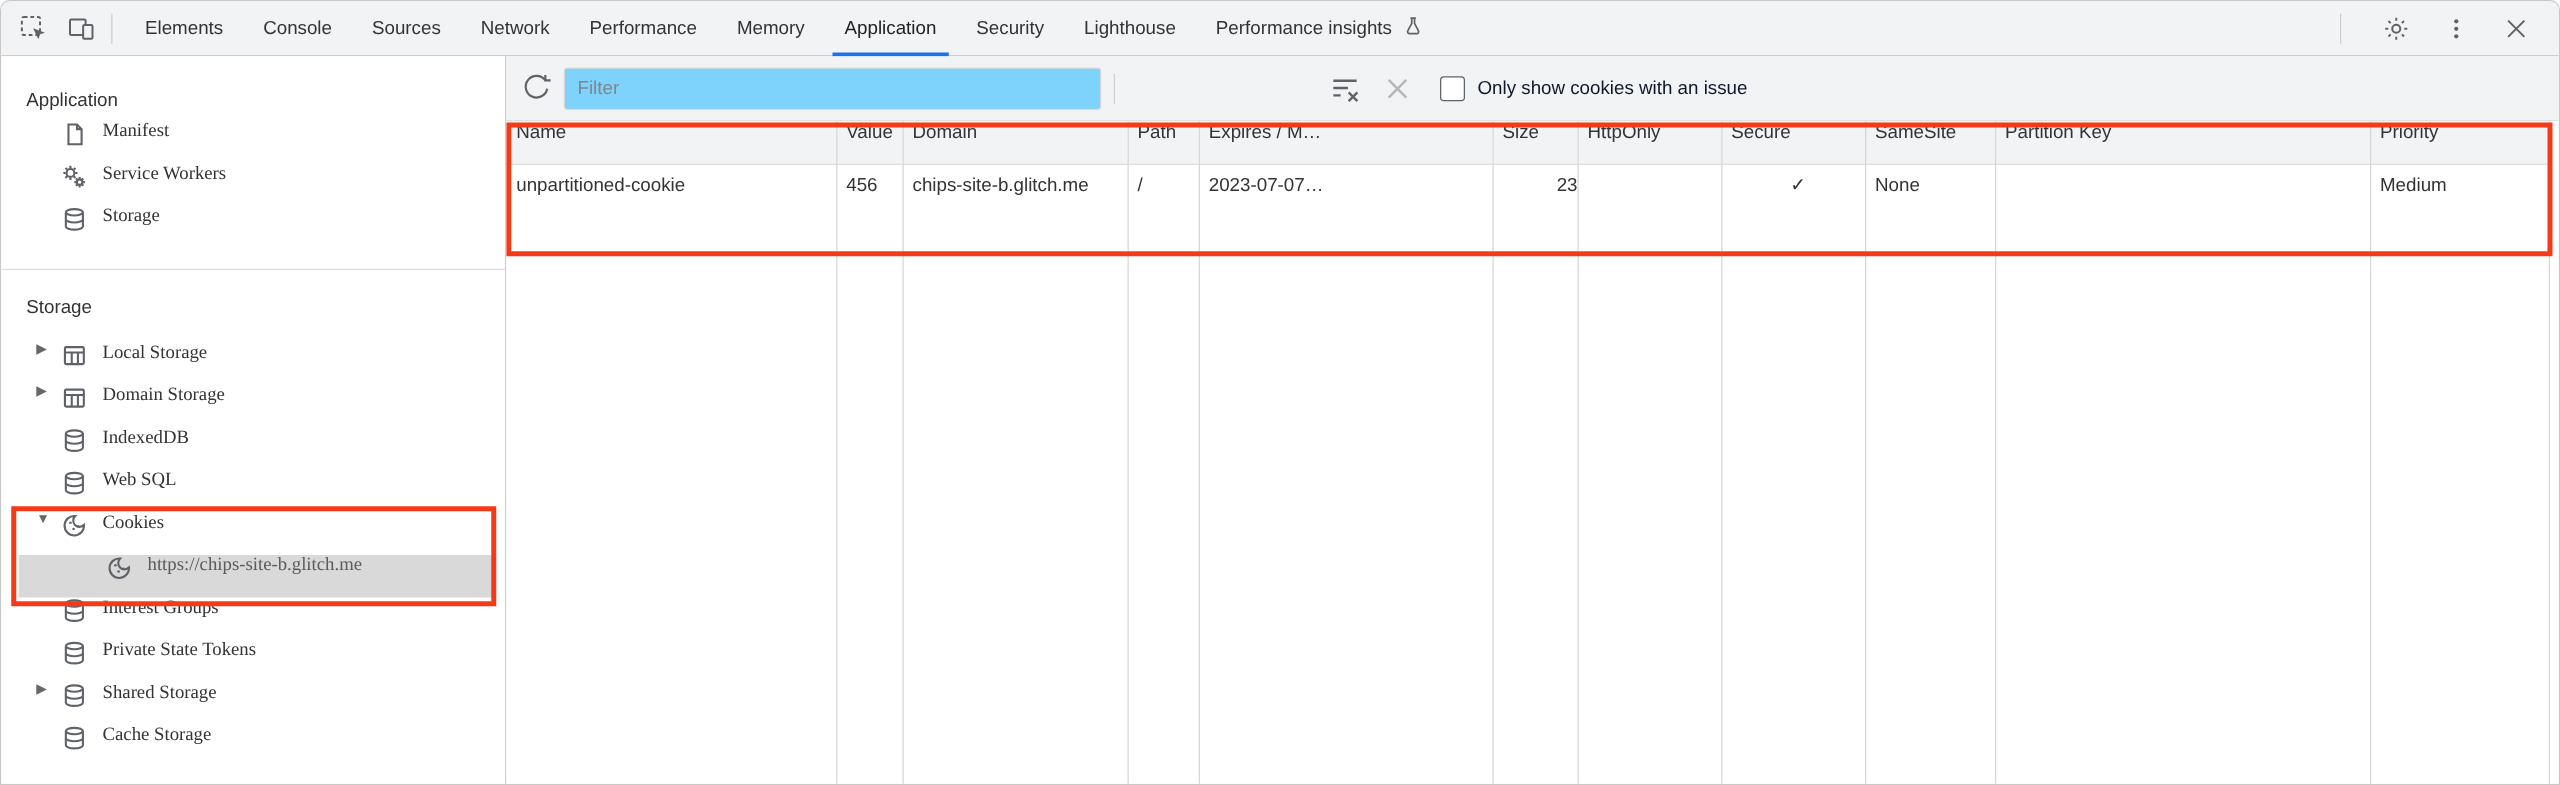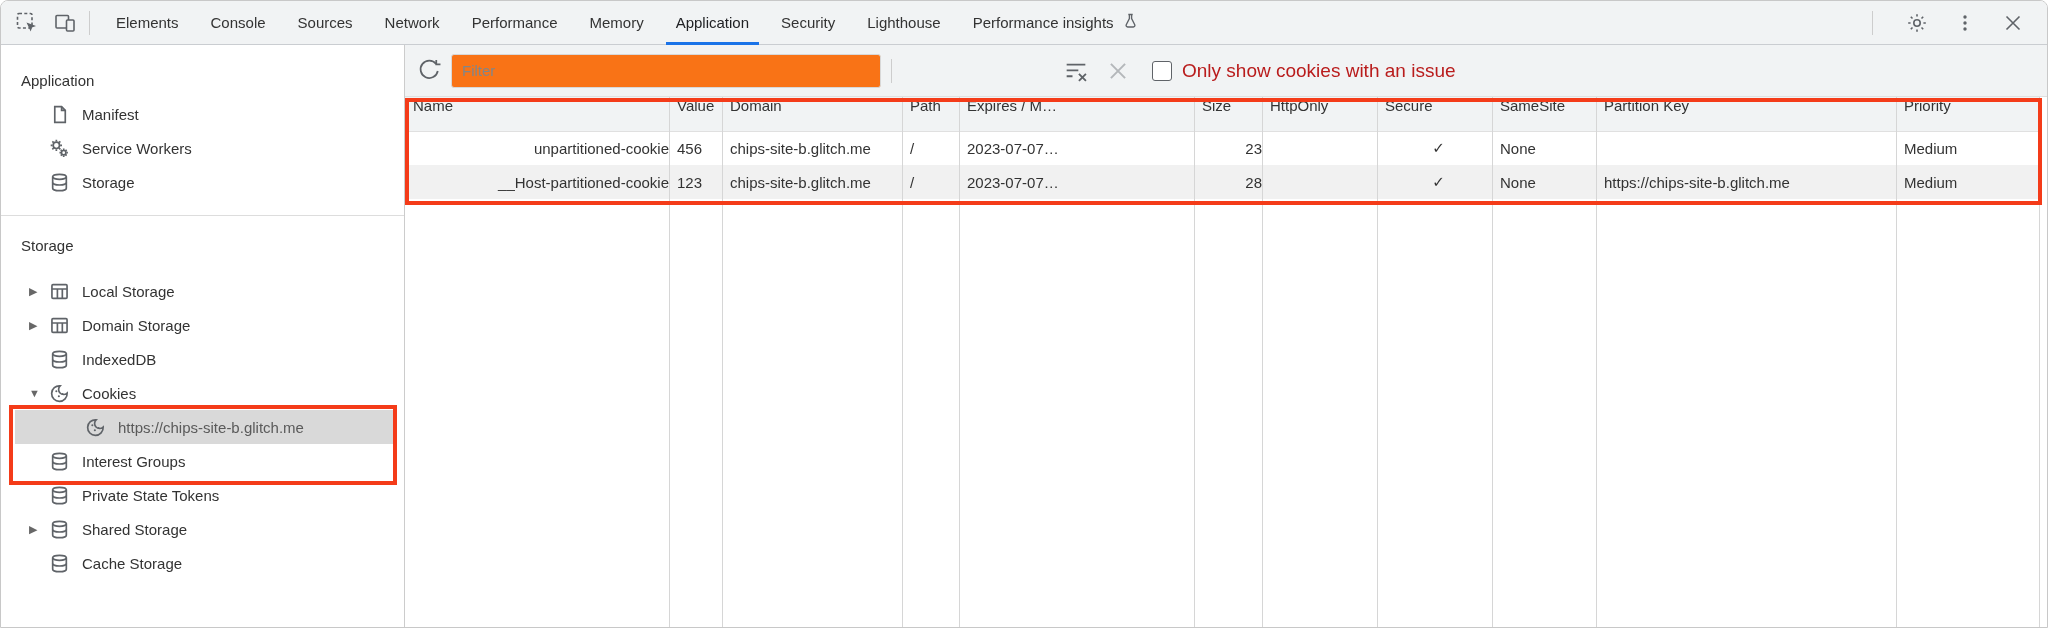--- a/index.html
+++ b/index.html
@@ -55,7 +55,7 @@
   }
   .filter-input{
     width:430px;height:34px;margin-left:8px;border:1px solid #d8d8d8;border-radius:3px;
-    font-size:15px;padding:0 10px;color:#333;background:#f97316;outline:none;
+    font-size:15px;padding:0 10px;color:#333;background:#7dd3fc;outline:none;
     font-family:"Liberation Sans","DejaVu Sans",sans-serif;
   }
   .filter-input::placeholder{color:#80868b;}

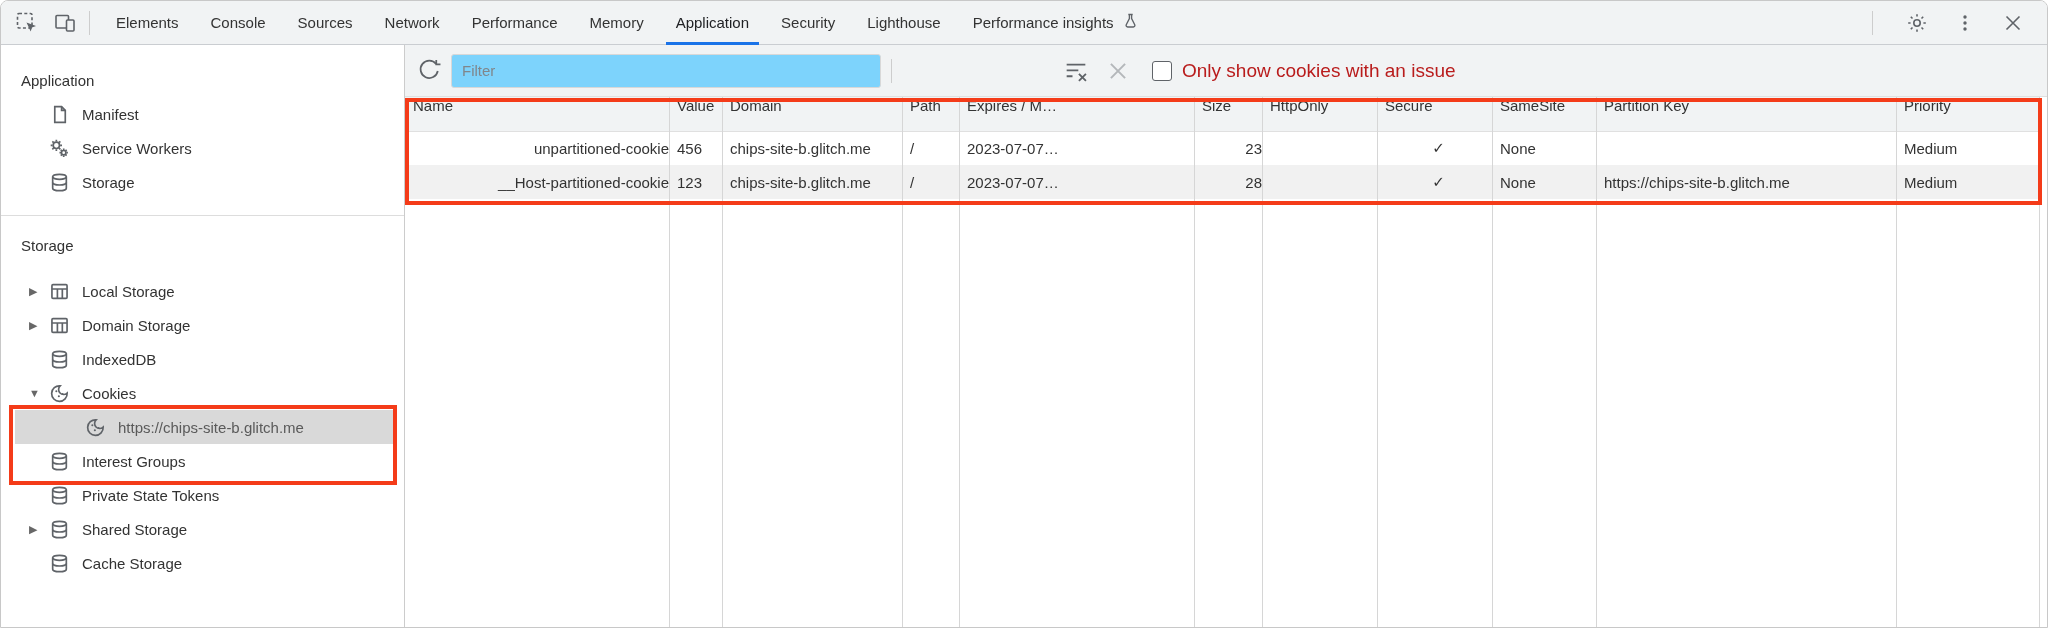--- a/index.html
+++ b/index.html
@@ -63,7 +63,7 @@
   .checkbox{
     width:20px;height:20px;border:1.5px solid #5f6368;border-radius:3px;background:#fff;flex:0 0 20px;
   }
-  .cb-label{font-size:19px;margin-left:10px;color:#b91c1c;white-space:nowrap;}
+  .cb-label{font-size:15px;margin-left:10px;color:#0f172a;white-space:nowrap;}
   
   .table-area{position:relative;height:531px;background:#fff;}
   table.grid{border-collapse:collapse;table-layout:fixed;width:1634px;font-size:15px;}

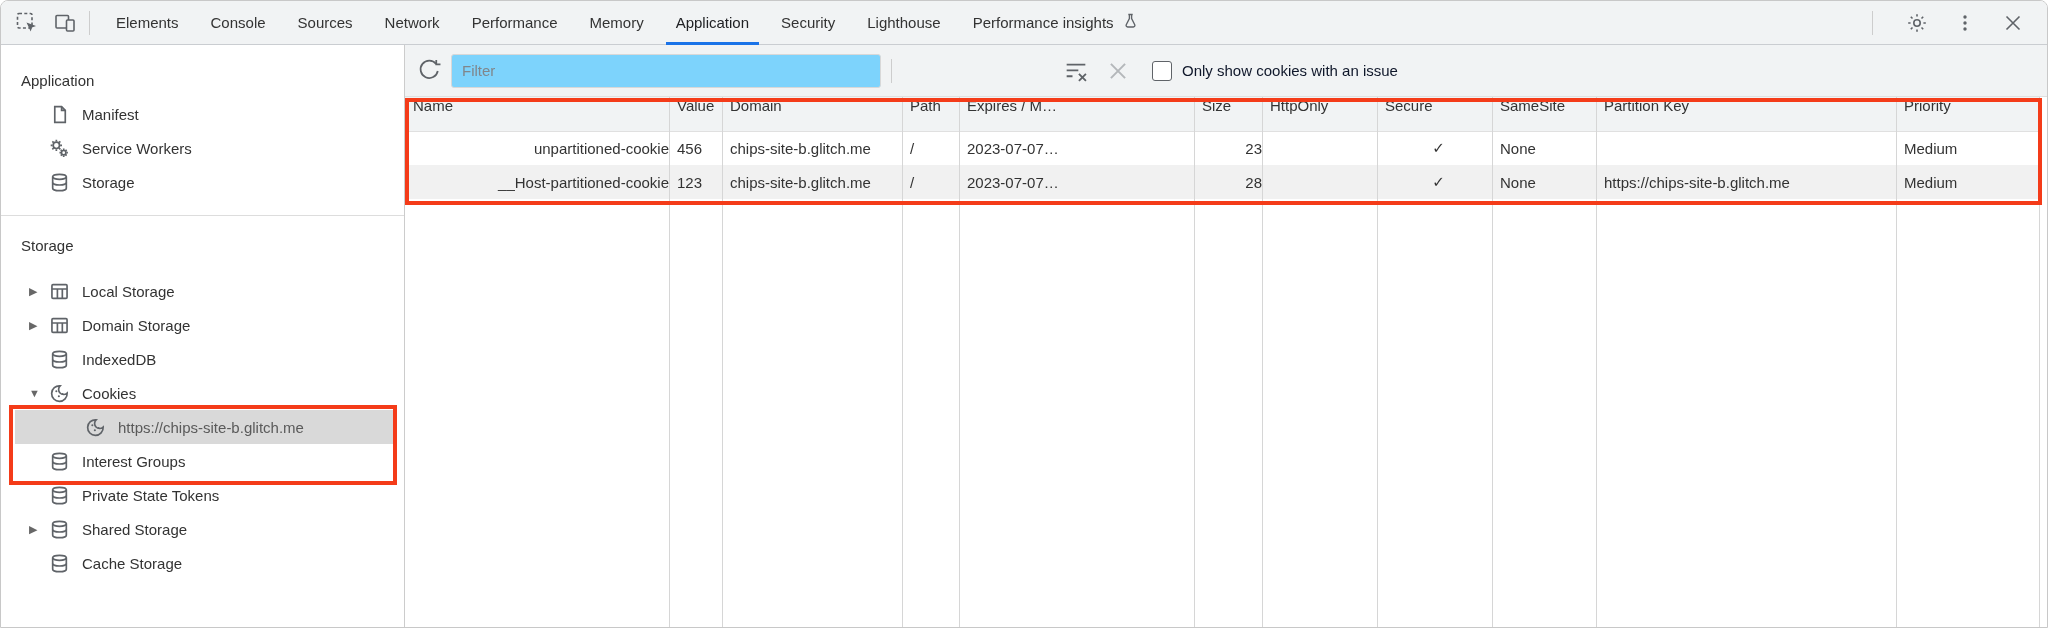--- a/index.html
+++ b/index.html
@@ -35,7 +35,7 @@
     padding-top:18px;background:#fff;overflow:hidden;
   }
   .section-title{height:34px;display:flex;align-items:center;padding-left:20px;font-size:15px;color:#333;}
-  .tree-row{height:34px;display:flex;align-items:center;padding-left:28px;font-size:15px;white-space:nowrap;}
+  .tree-row{height:34px;display:flex;align-items:flex-start;padding-left:28px;font-size:15px;white-space:nowrap;font-family:Liberation Serif, serif;}
   .tree-row .arrow{width:20px;flex:0 0 20px;display:flex;align-items:center;}
   .tree-row .licon{width:21px;height:21px;flex:0 0 21px;margin-right:12px;display:flex;align-items:center;justify-content:center;}
   .tree-row.child{padding-left:70px;}

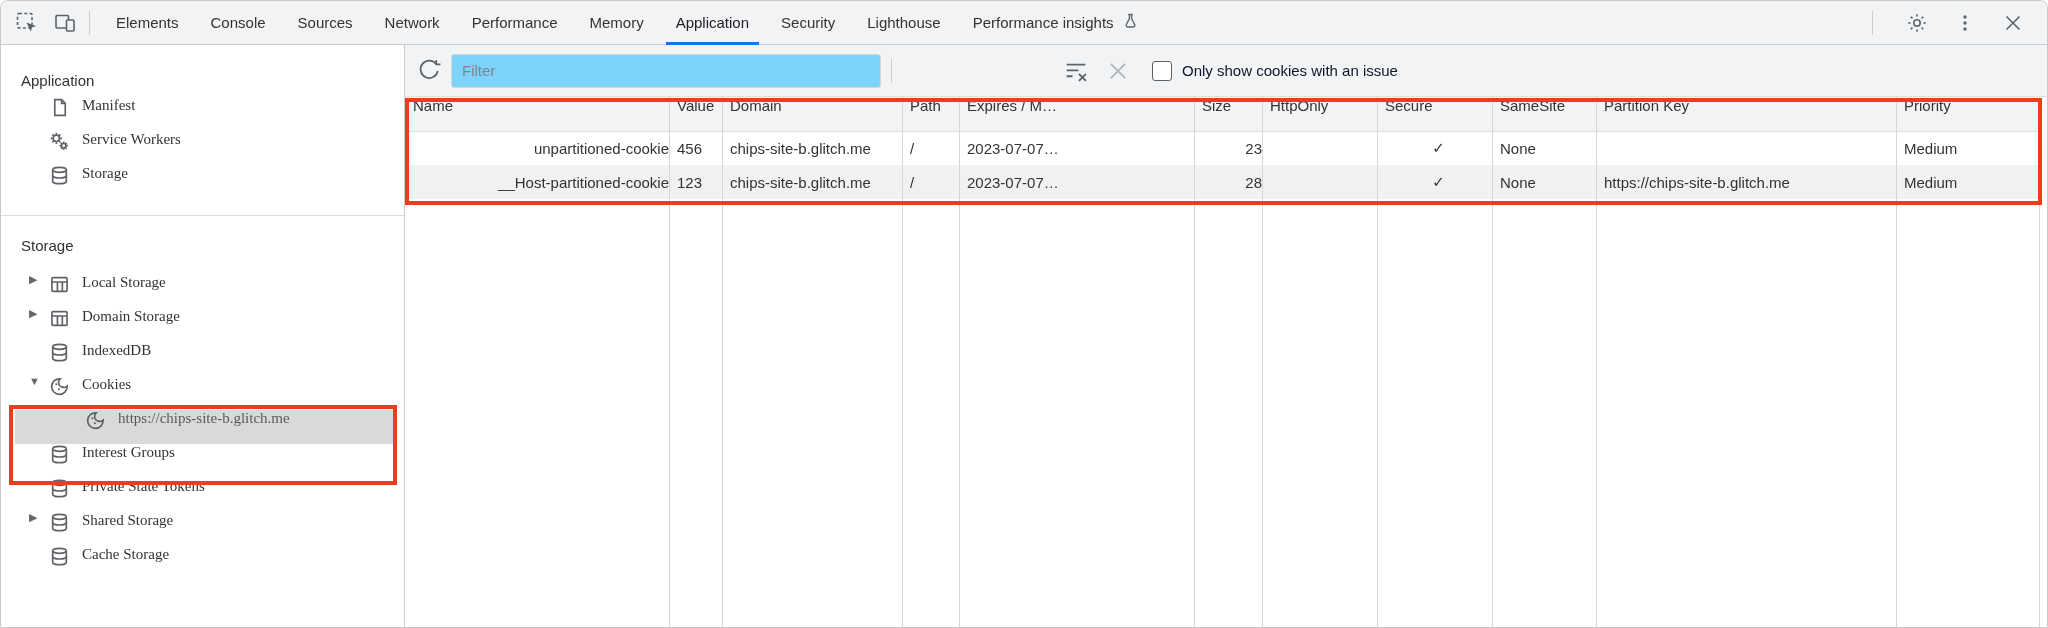--- a/index.html
+++ b/index.html
@@ -73,7 +73,7 @@
   }
   table.grid td{height:34px;padding:0 0 0 8px;white-space:nowrap;overflow:hidden;color:#333;}
   table.grid tr.stripe td{background:#f1f1f1;}
-  td.c-name{padding-left:16px;text-align:right;}
+  td.c-name{padding-left:16px;}
   td.c-size{text-align:right;padding-right:10px;}
   td.c-secure{text-align:center;padding-left:0;}
   .vline{position:absolute;top:0;bottom:0;width:1px;background:#d6d6d6;pointer-events:none;}

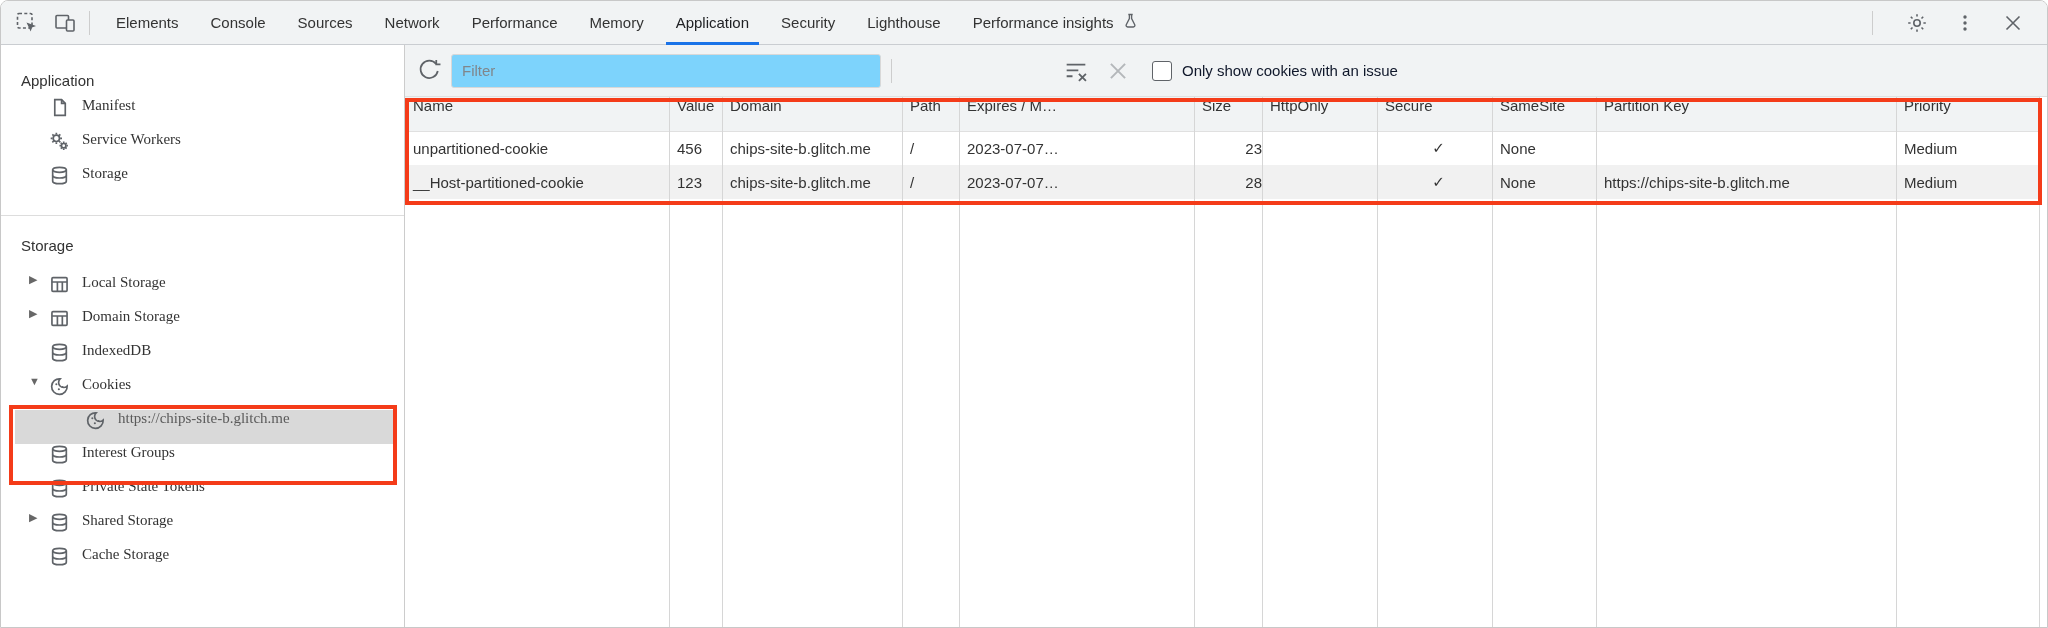--- a/index.html
+++ b/index.html
@@ -405,19 +405,6 @@
               <td></td>
               <td>Medium</td>
             </tr>
-            <tr class="stripe">
-              <td class="c-name">__Host-partitioned-cookie</td>
-              <td>123</td>
-              <td>chips-site-b.glitch.me</td>
-              <td>/</td>
-              <td>2023-07-07…</td>
-              <td class="c-size">28</td>
-              <td></td>
-              <td class="c-secure">✓</td>
-              <td>None</td>
-              <td>https://chips-site-b.glitch.me</td>
-              <td>Medium</td>
-            </tr>
           </tbody>
         </table>
 

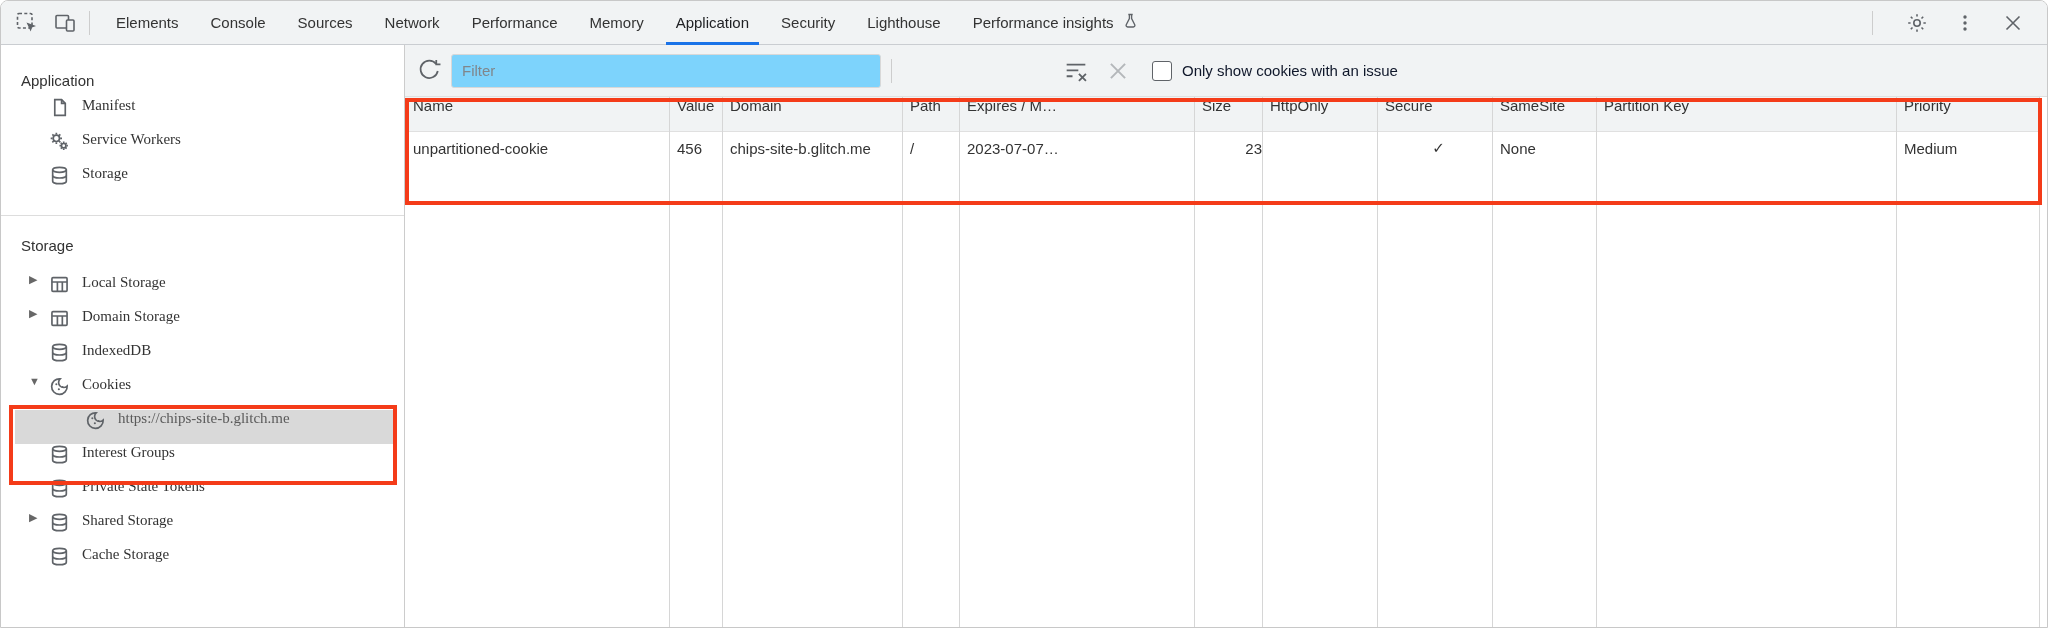--- a/index.html
+++ b/index.html
@@ -251,6 +251,17 @@
         <span>IndexedDB</span>
       </div>
 
+      <div class="tree-row">
+        <span class="arrow"></span>
+        <span class="licon">
+          <svg width="21" height="21" viewBox="0 0 20 20">
+              <ellipse class="ico" cx="10" cy="4.6" rx="6.5" ry="2.4"></ellipse>
+              <path class="ico" d="M3.5 4.6v10.8c0 1.3 2.9 2.4 6.5 2.4s6.5-1.1 6.5-2.4V4.6"></path>
+              <path class="ico" d="M3.5 10c0 1.3 2.9 2.4 6.5 2.4s6.5-1.1 6.5-2.4"></path>
+            </svg>
+        </span>
+        <span>Web SQL</span>
+      </div>
 
       <div class="tree-row">
         <span class="arrow">

